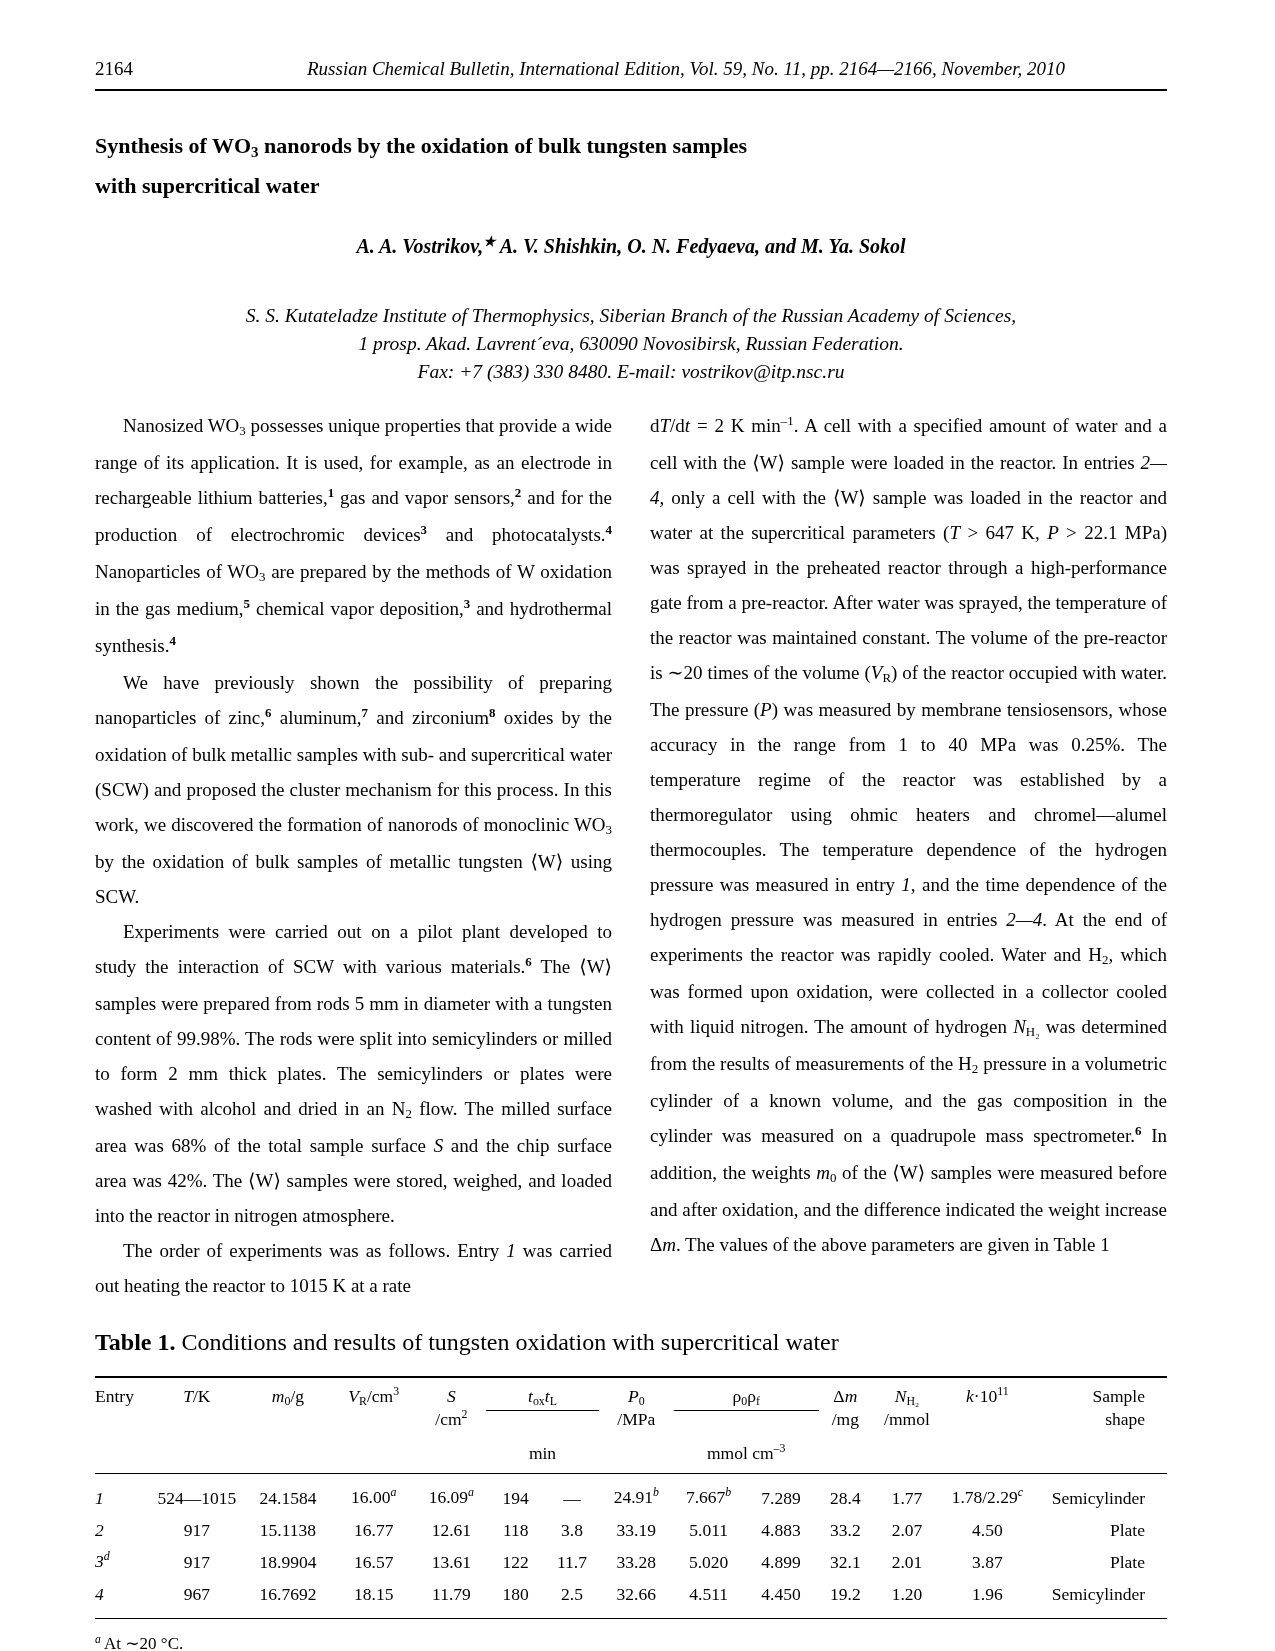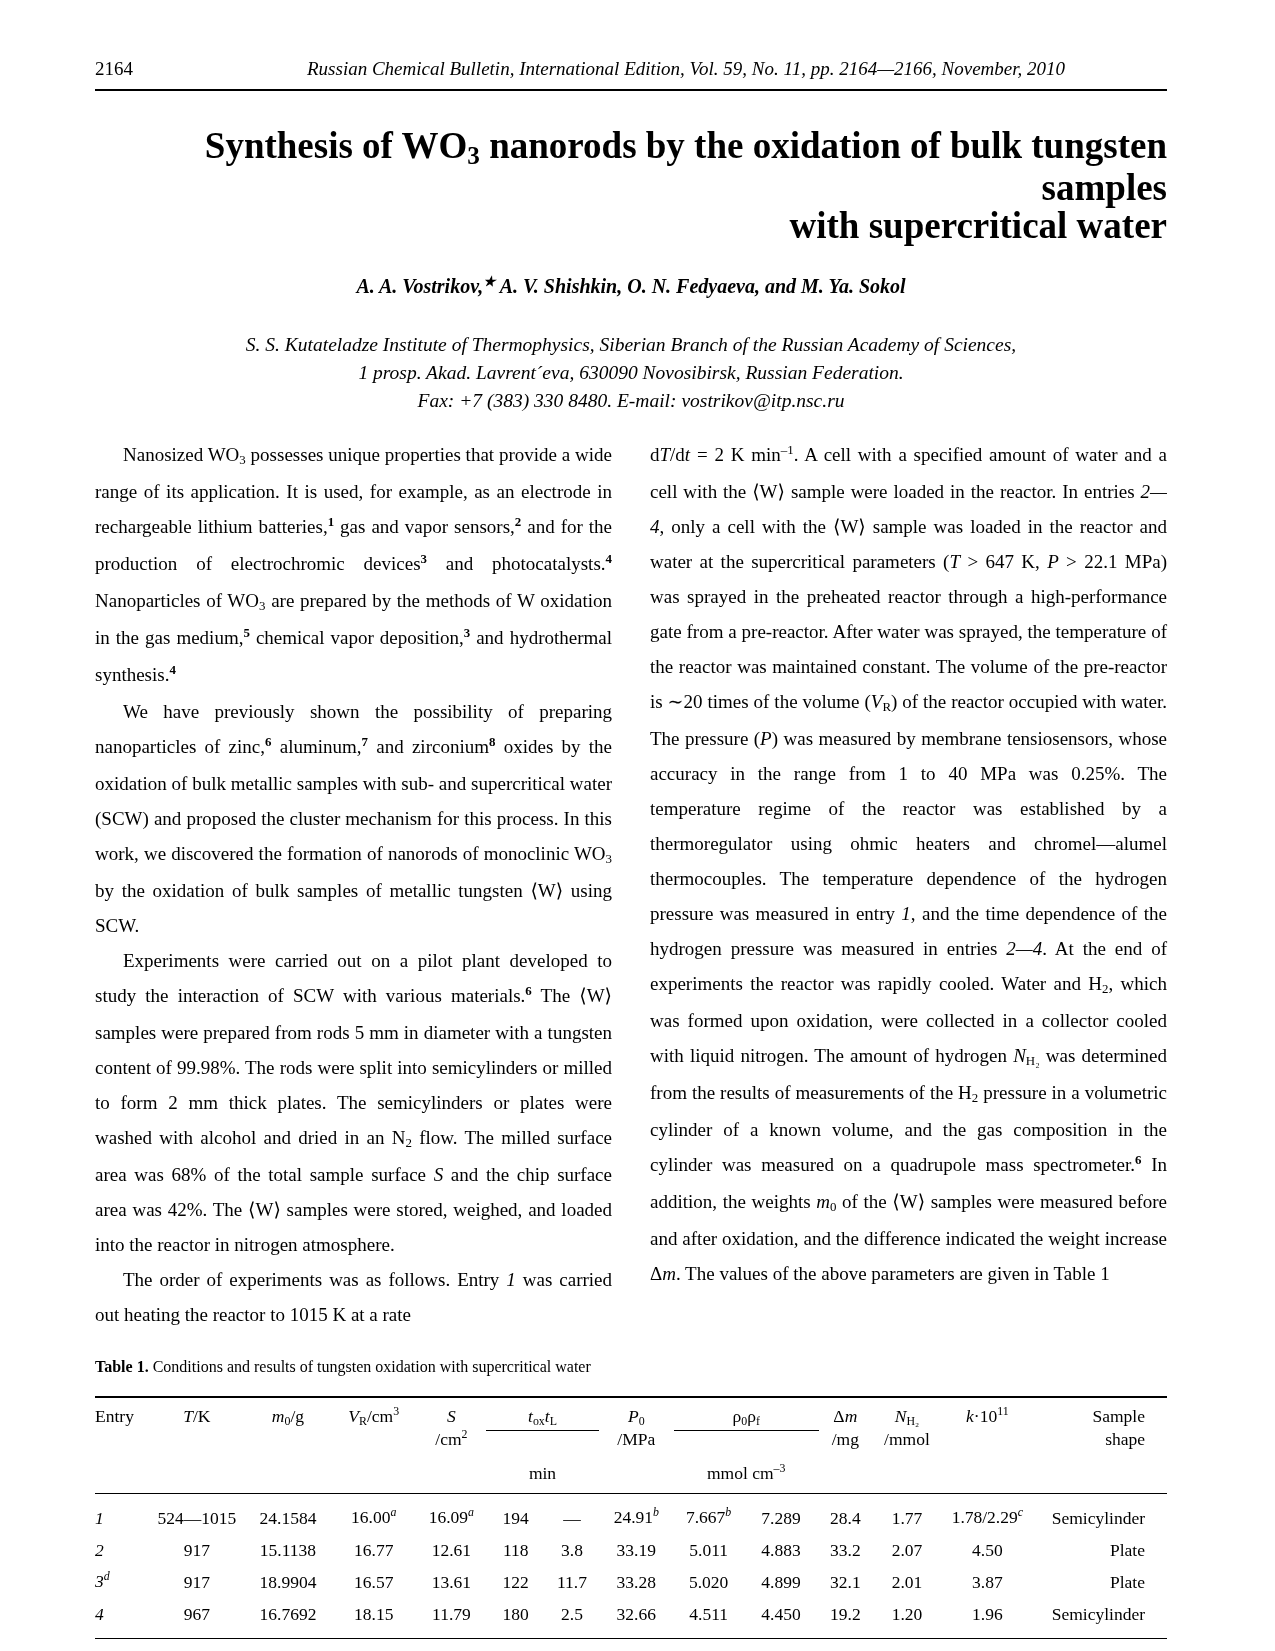--- a/index.html
+++ b/index.html
@@ -18,7 +18,7 @@
   .journal { flex:1; text-align:center; font-style:italic; font-size:19px; }
 
   
-  .title { margin-top:36px; text-align:right; font-weight:bold; font-size:37px; line-height:38px; }
+  .title { margin-top:36px; text-align:left; font-weight:bold; font-size:22px; line-height:38px; }
   .authors { margin-top:30px; text-align:center; font-weight:bold; font-style:italic; font-size:20px; }
   .affil { margin-top:33px; text-align:center; font-style:italic; font-size:19.5px; line-height:28px; }
 

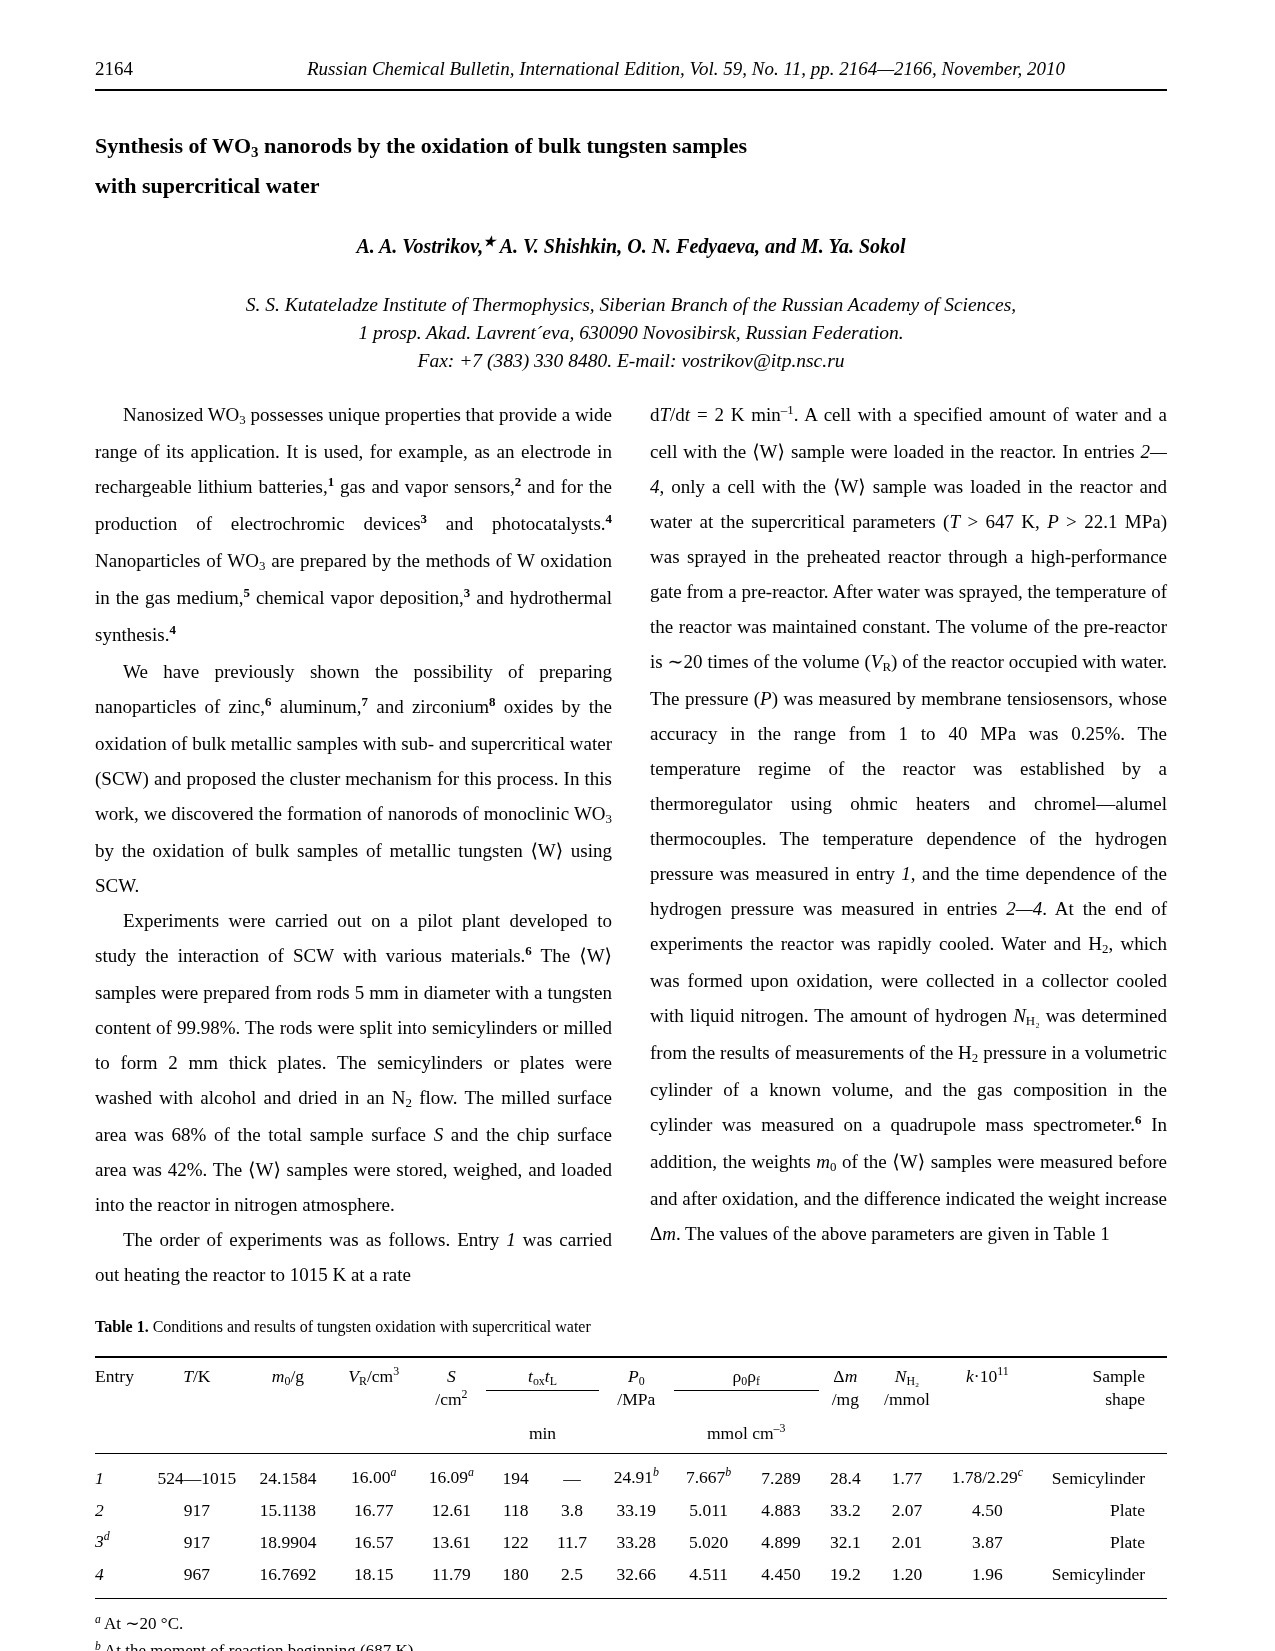--- a/index.html
+++ b/index.html
@@ -20,7 +20,7 @@
   
   .title { margin-top:36px; text-align:left; font-weight:bold; font-size:22px; line-height:38px; }
   .authors { margin-top:30px; text-align:center; font-weight:bold; font-style:italic; font-size:20px; }
-  .affil { margin-top:33px; text-align:center; font-style:italic; font-size:19.5px; line-height:28px; }
+  .affil { margin-top:44px; text-align:center; font-style:italic; font-size:19.5px; line-height:28px; }
 
   
   .cols { margin-top:22px; display:flex; gap:38px; }

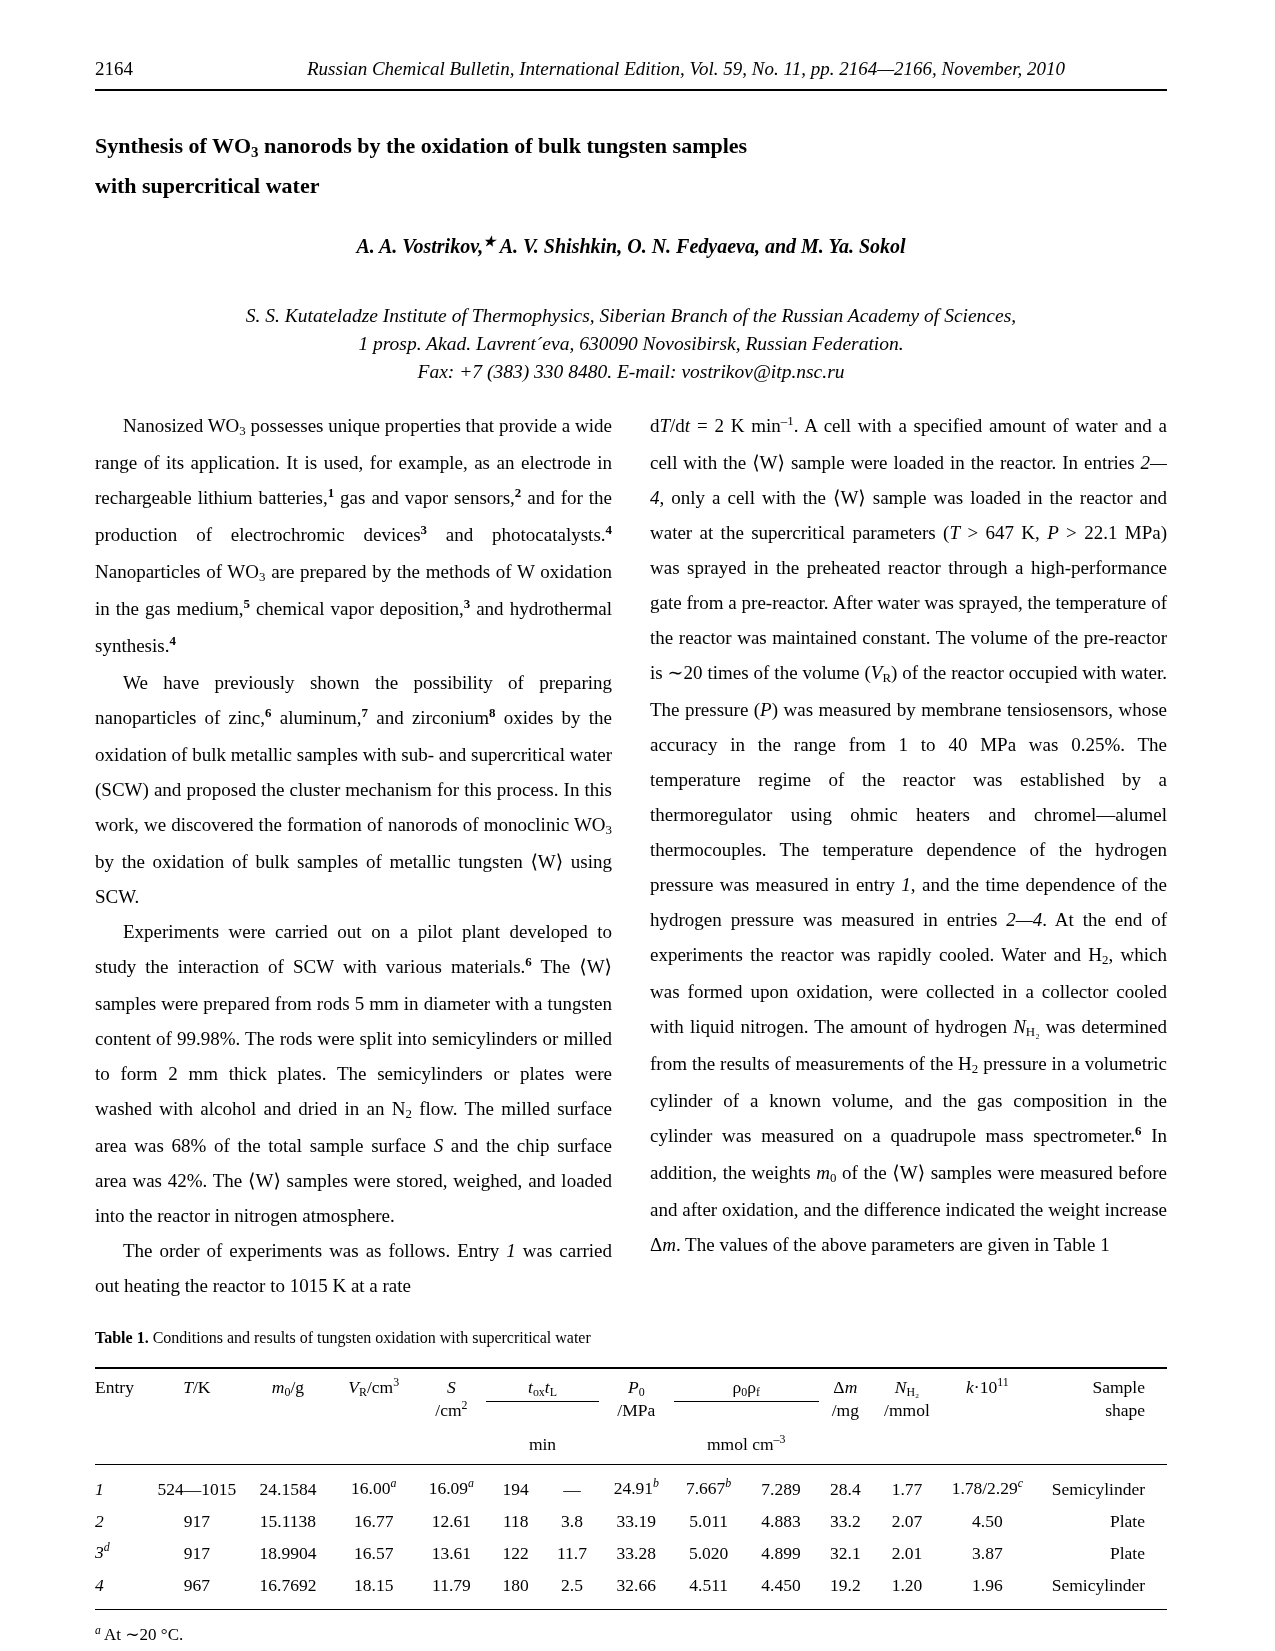--- a/index.html
+++ b/index.html
@@ -31,7 +31,7 @@
 
   
   .tblsec { margin-top:26px; font-size:17.5px; }
-  .tblcap { font-size:16px; }
+  .tblcap { font-size:24px; }
   .tblcap b { font-weight:bold; }
   table { width:100%; border-collapse:collapse; margin-top:20px; border-top:2px solid #000; border-bottom:1.5px solid #000; font-size:17.5px; }
   thead th { font-weight:normal; vertical-align:top; text-align:center; padding:8px 0 9px 0; border-bottom:1.2px solid #000; }

